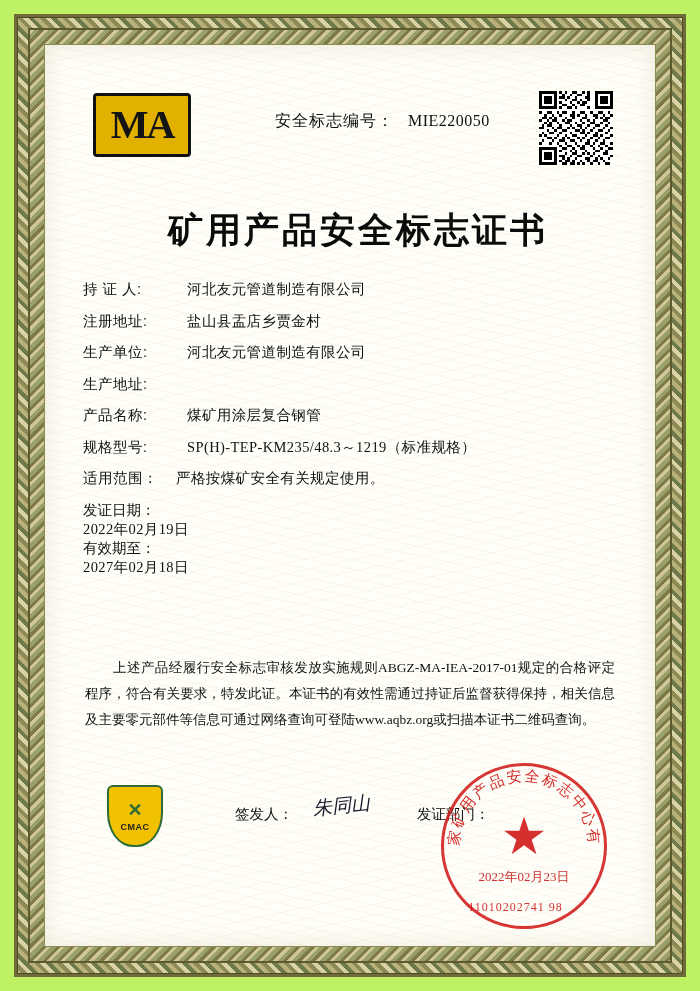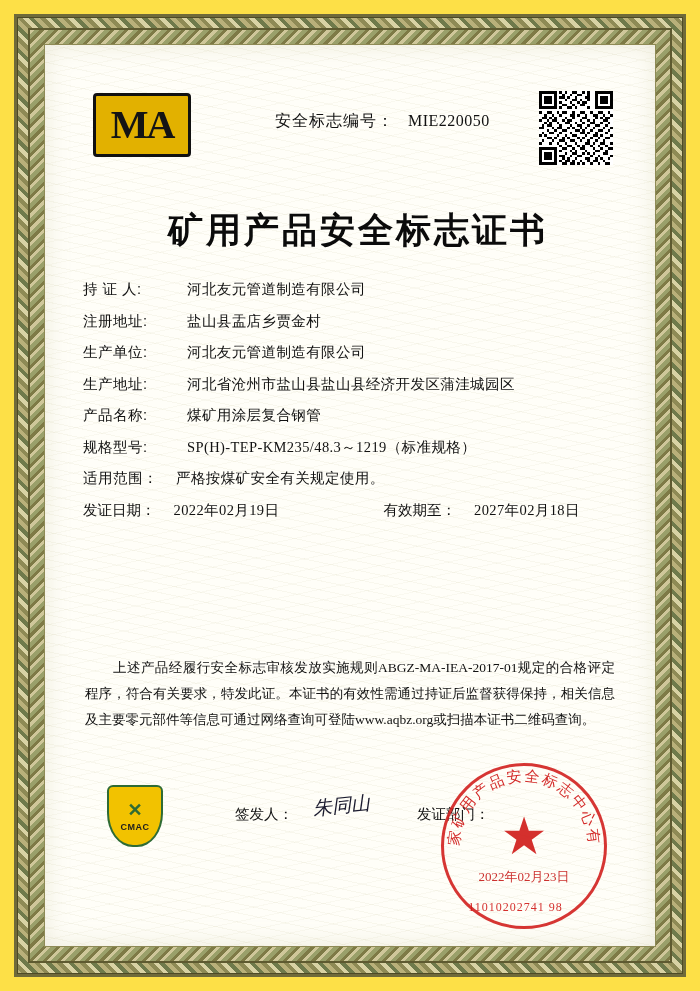--- a/index.html
+++ b/index.html
@@ -17,7 +17,7 @@
   #certificate {
     position: absolute;
     inset: 0;
-    background: #fde047;
+    background: #bef264;
   }
   
   .border-outer {

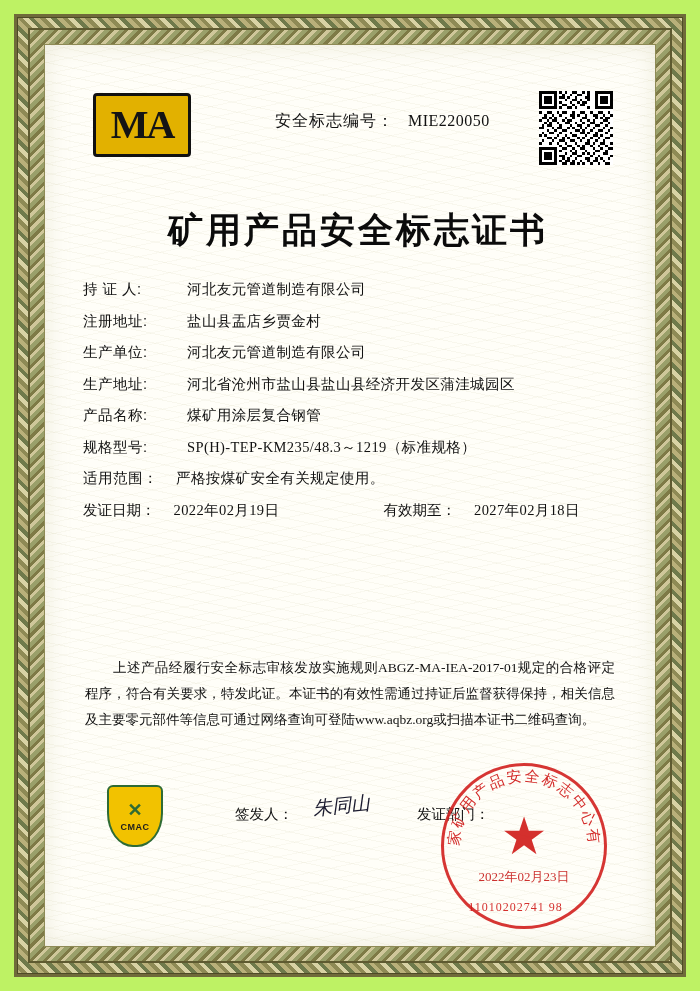--- a/index.html
+++ b/index.html
@@ -547,7 +547,6 @@
 
       <div class="row">
         <span class="label">生产地址:</span>
-        <span class="value">河北省沧州市盐山县盐山县经济开发区蒲洼城园区</span>
       </div>
 
       <div class="row">

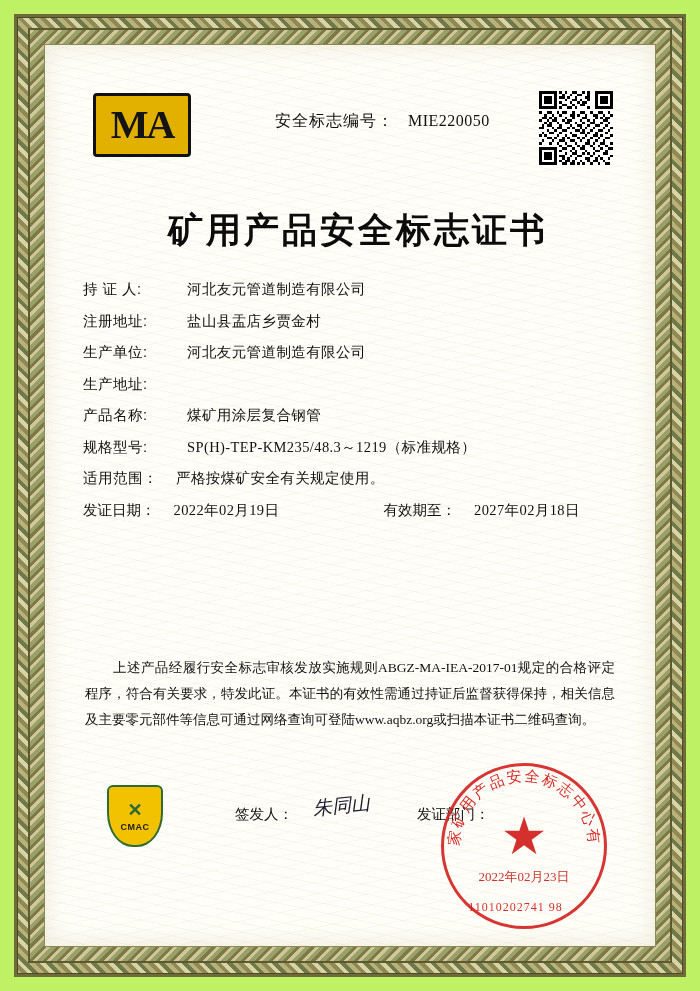--- a/index.html
+++ b/index.html
@@ -143,6 +143,7 @@
   }
   .row.dates {
     gap: 0;
+    flex-direction: column;
   }
   .row.dates .value {
     flex: 0 0 auto;

